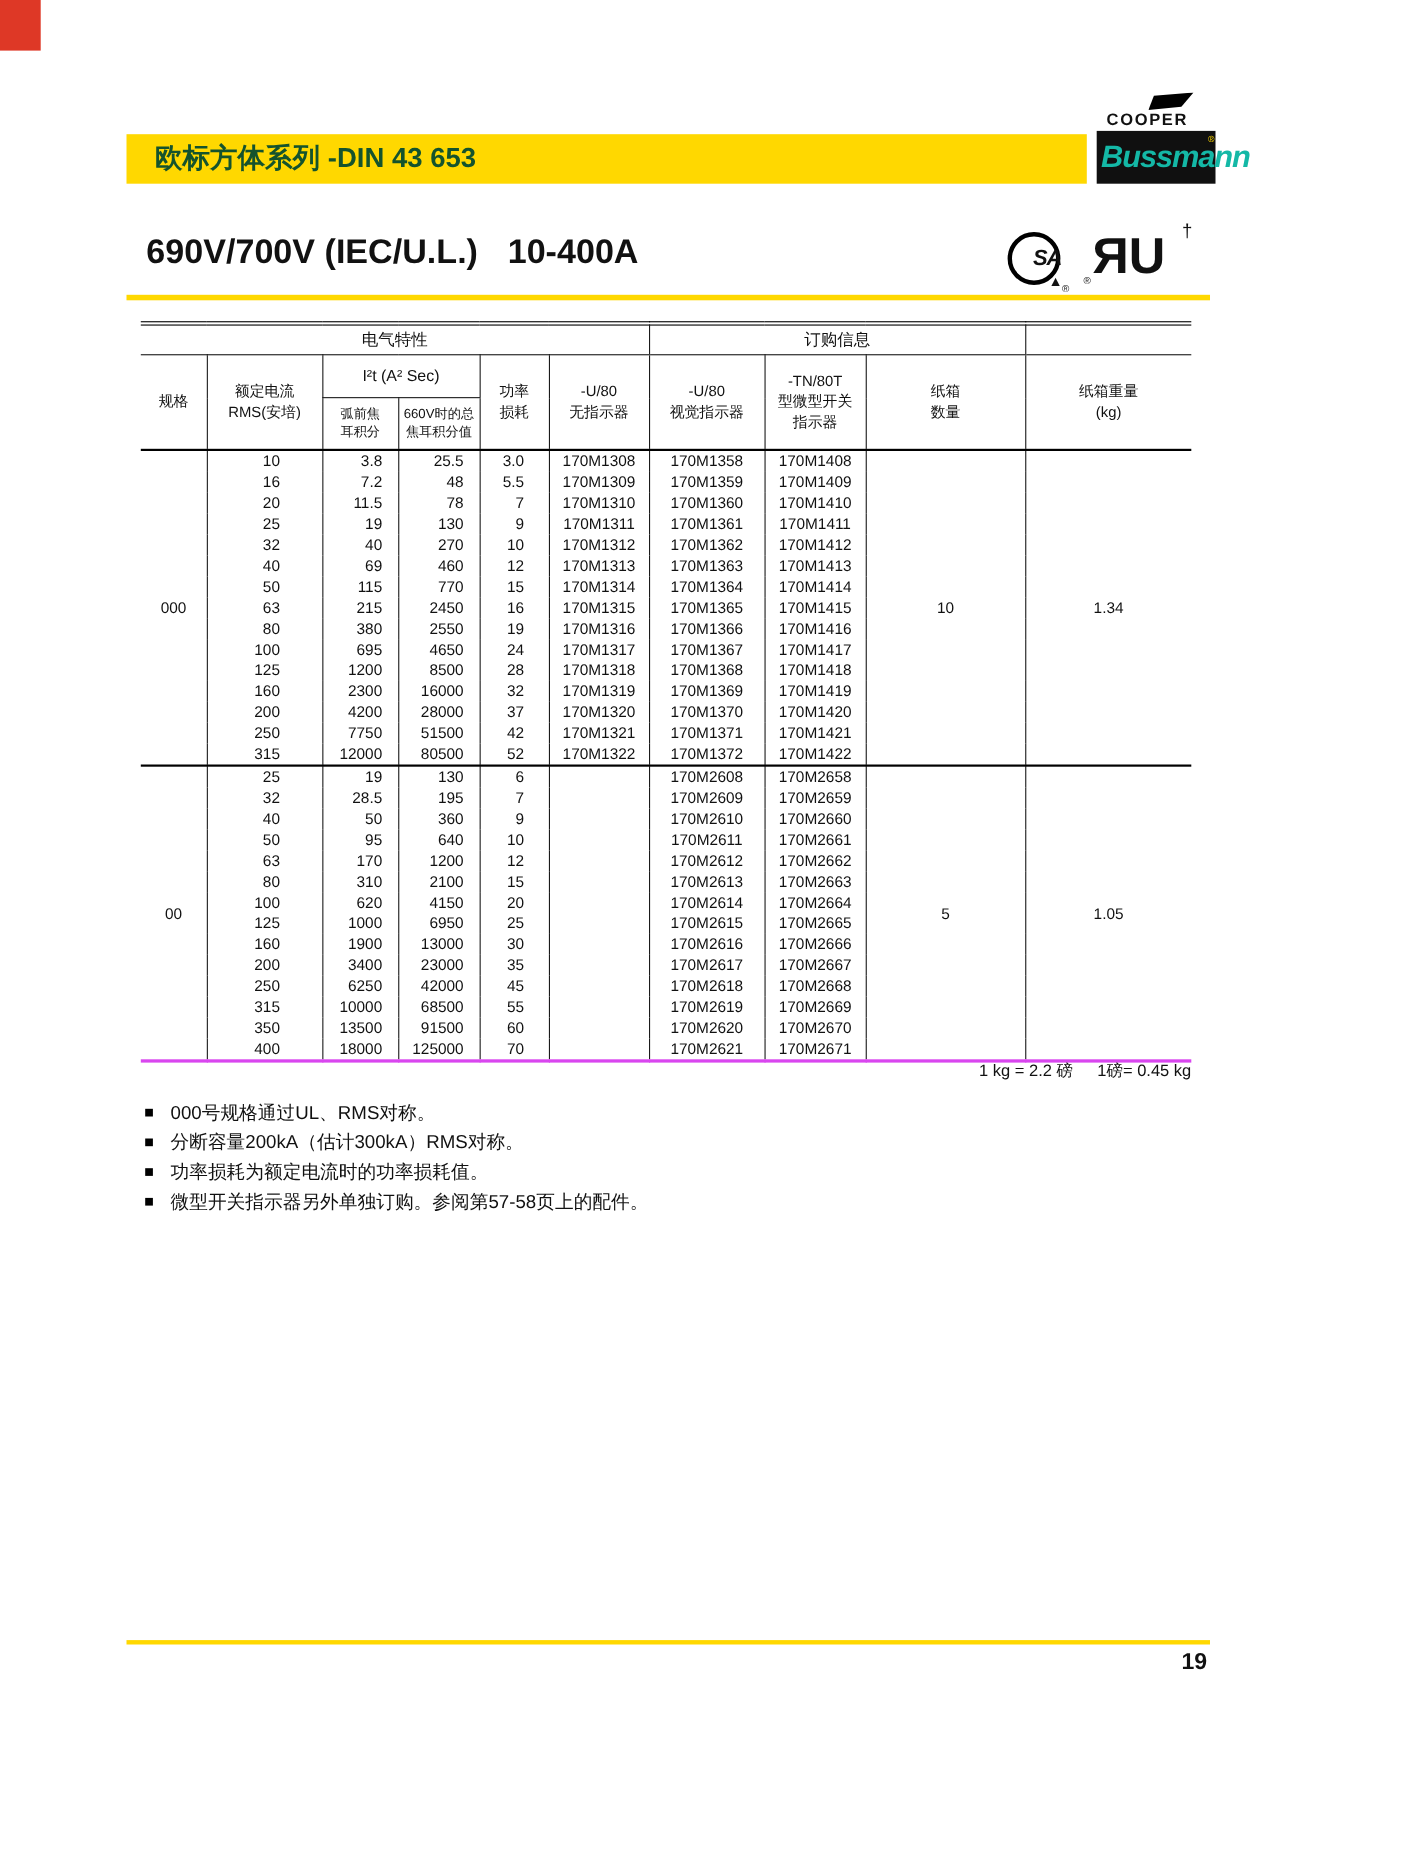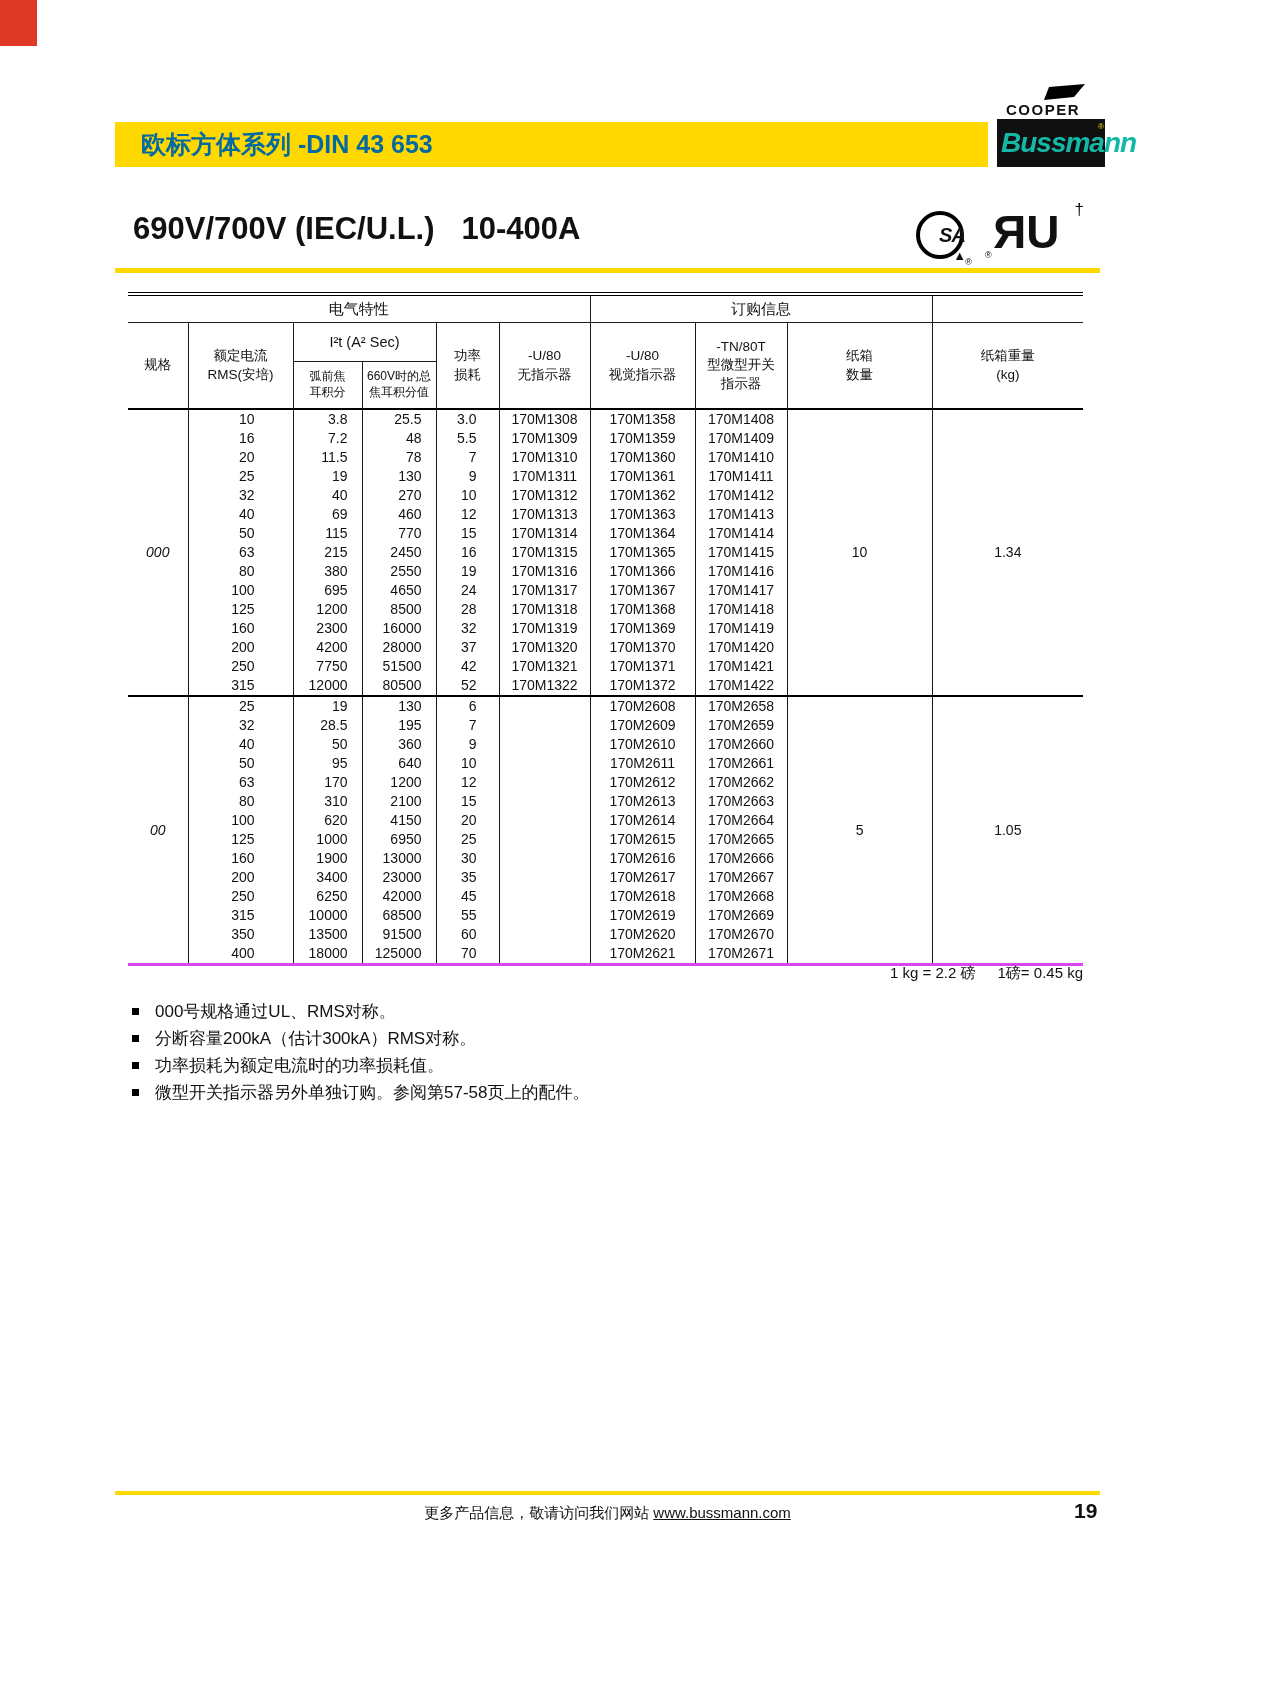--- a/index.html
+++ b/index.html
@@ -18,7 +18,7 @@
 
   
   .yellow-bar { position:absolute; left:115px; top:122px; width:873px; height:45px; background:#FFD800; }
-  .yellow-bar span { display:block; padding-left:26px; line-height:45px; font-size:25px; font-weight:bold; color:#0369a1; }
+  .yellow-bar span { display:block; padding-left:26px; line-height:45px; font-size:25px; font-weight:bold; color:#14532d; }
 
   
   .buss-box { position:absolute; left:997px; top:119px; width:108px; height:48px; background:#101010; }

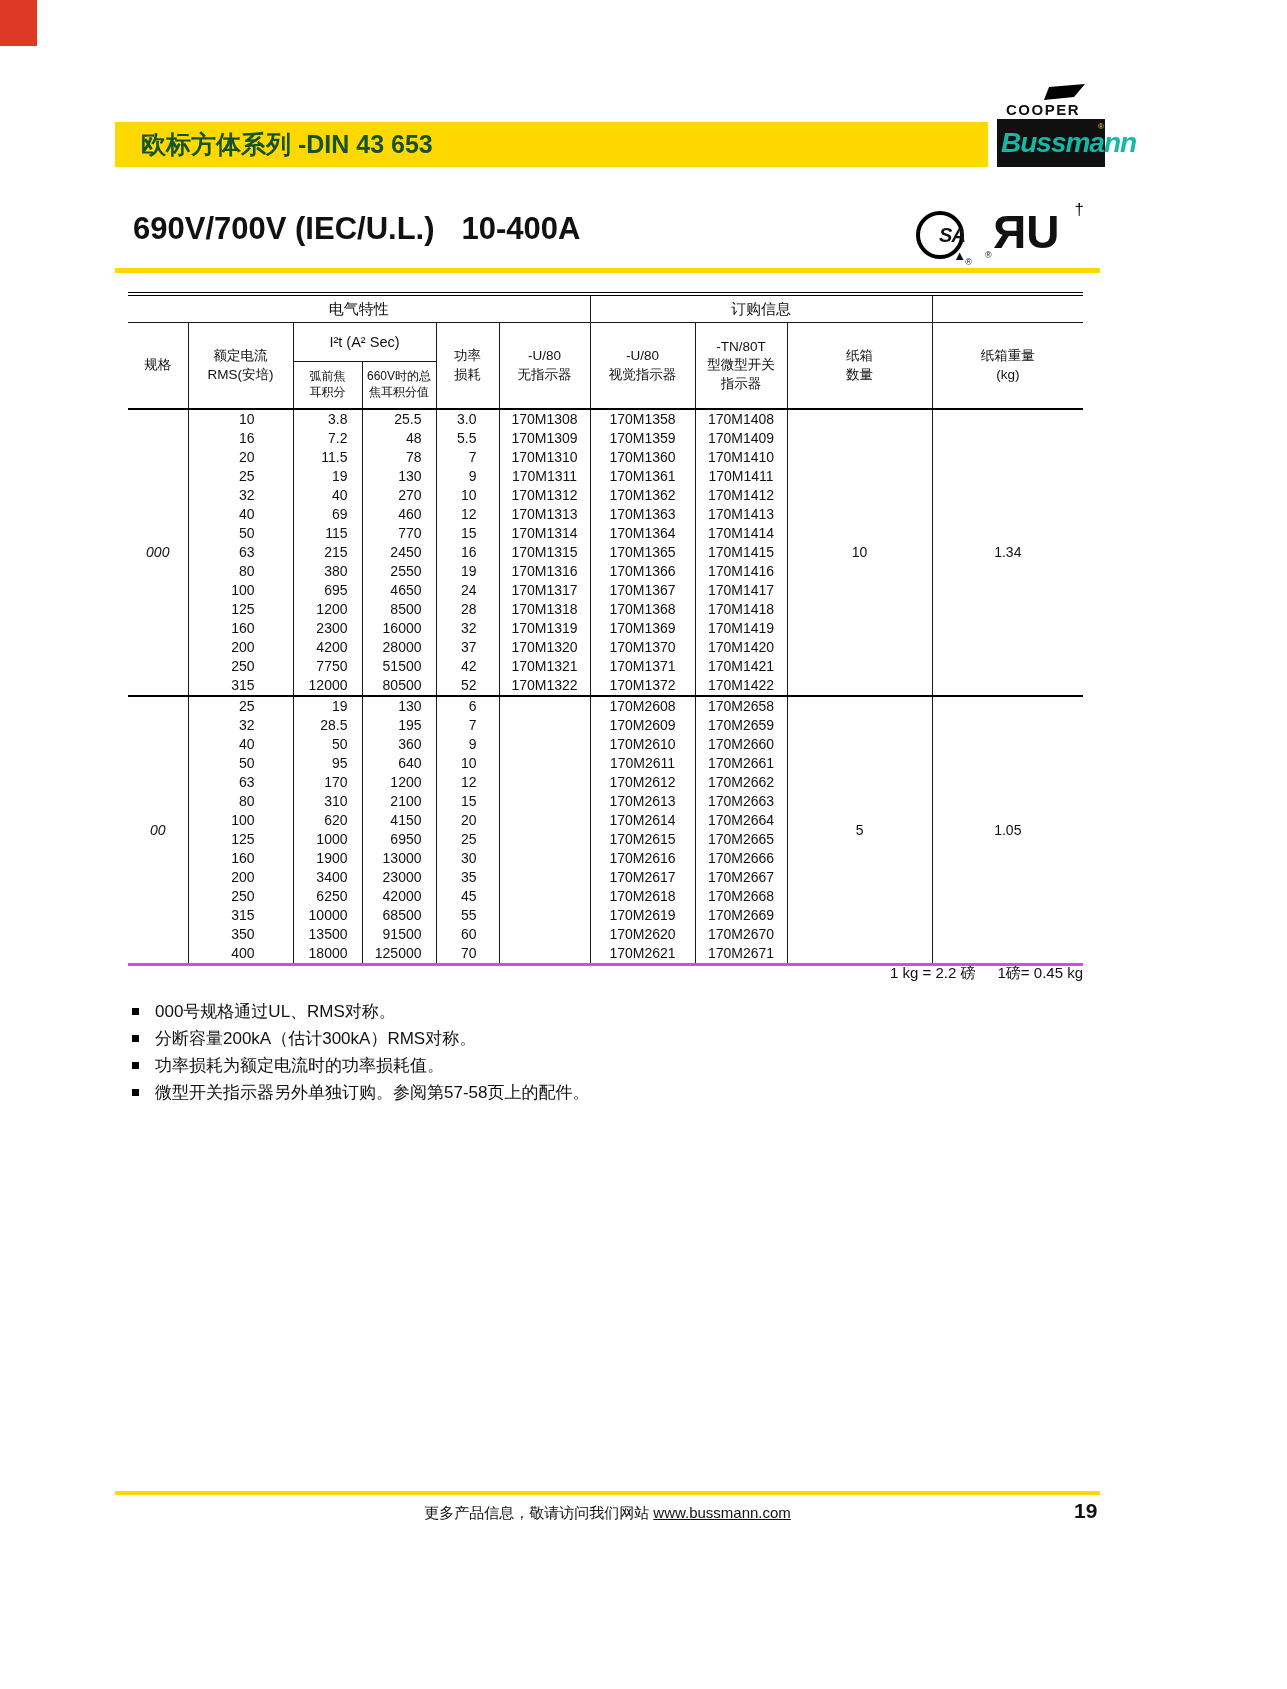--- a/index.html
+++ b/index.html
@@ -63,7 +63,7 @@
   .subcell { font-size:12px; line-height:1.3; text-align:center; }
   table.spec tbody td { height:19px; font-size:14px; line-height:19px; vertical-align:middle; }
   tr.sec-start { border-top:2px solid #000; }
-  .c-spec   { text-align:center;font-style:italic; }
+  .c-spec   { text-align:center; }
   .c-current{ text-align:right; padding-right:38px !important; }
   .c-prearc { text-align:right; padding-right:14px !important; }
   .c-total  { text-align:right; padding-right:14px !important; }

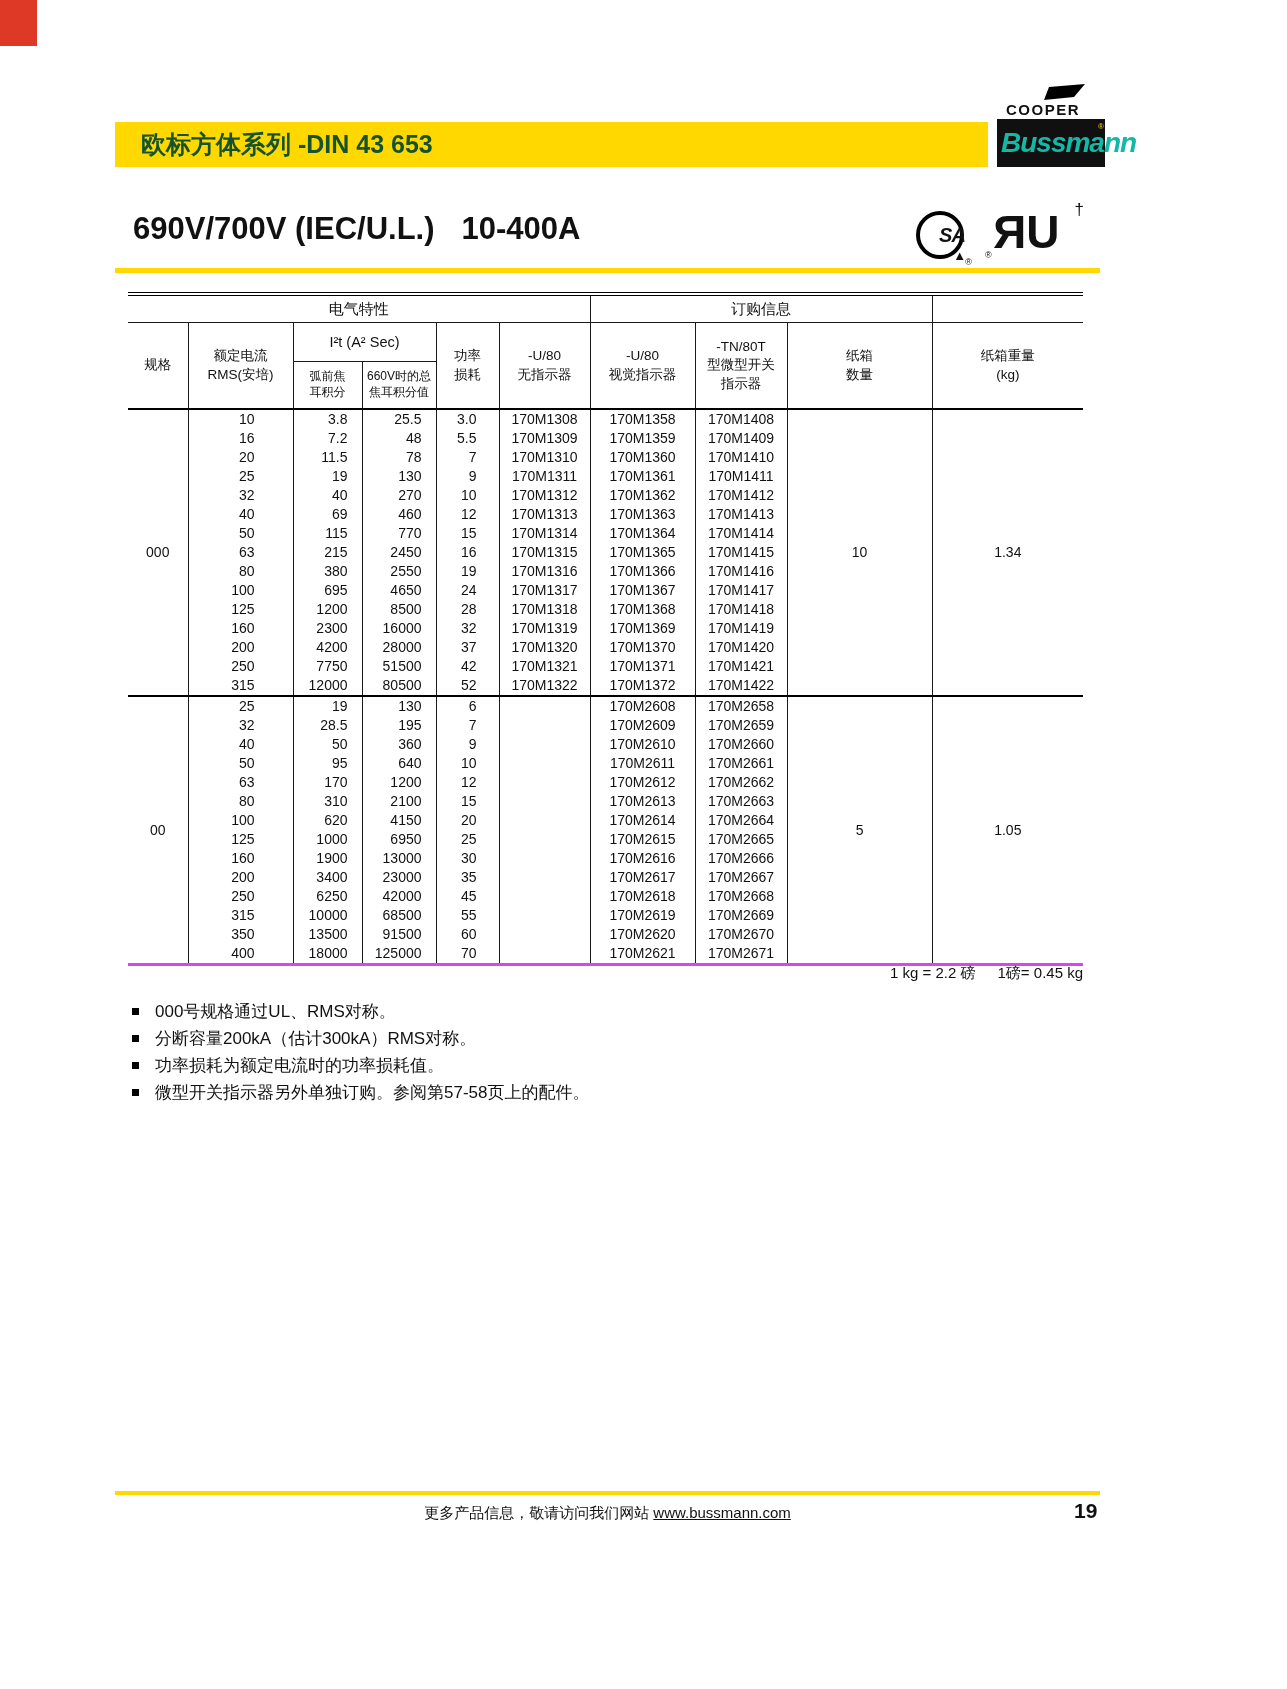--- a/index.html
+++ b/index.html
@@ -478,9 +478,6 @@
   </div>
 
   <div class="footer-rule"></div>
-  <div class="footer-text">
-    <span>更多产品信息，敬请访问我们网站 </span><a href="#" class="footer-link">www.bussmann.com</a>
-  </div>
   <div class="page-num">19</div>
 
 </div>

